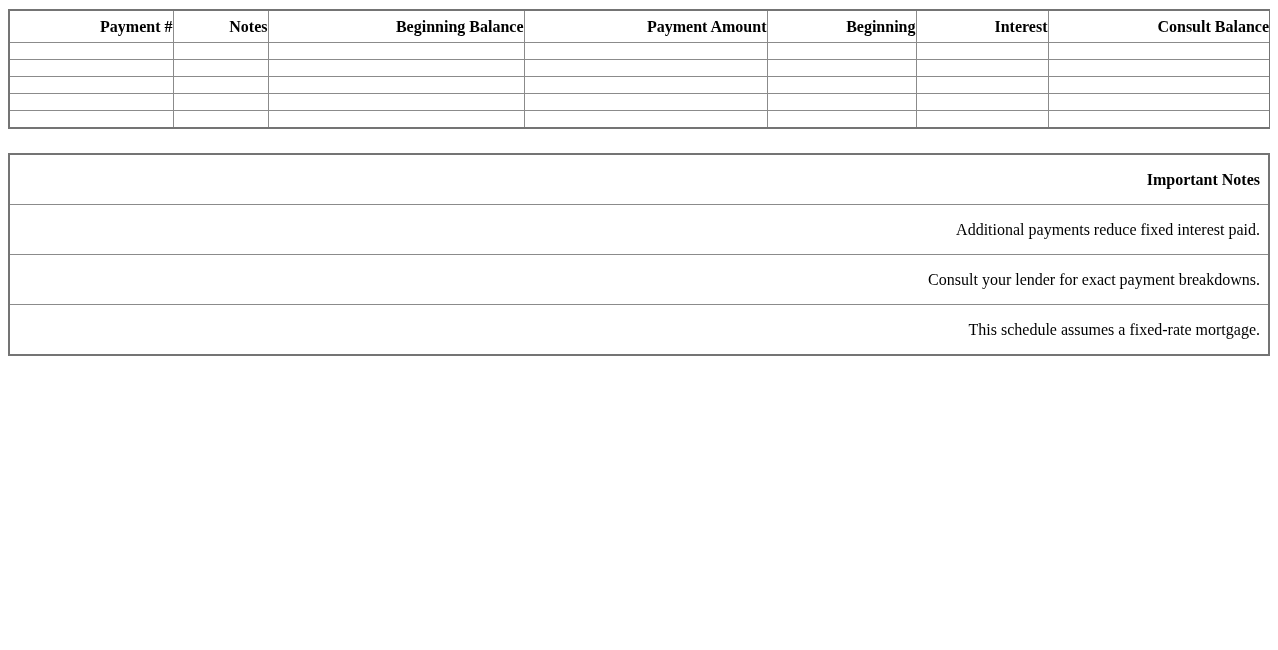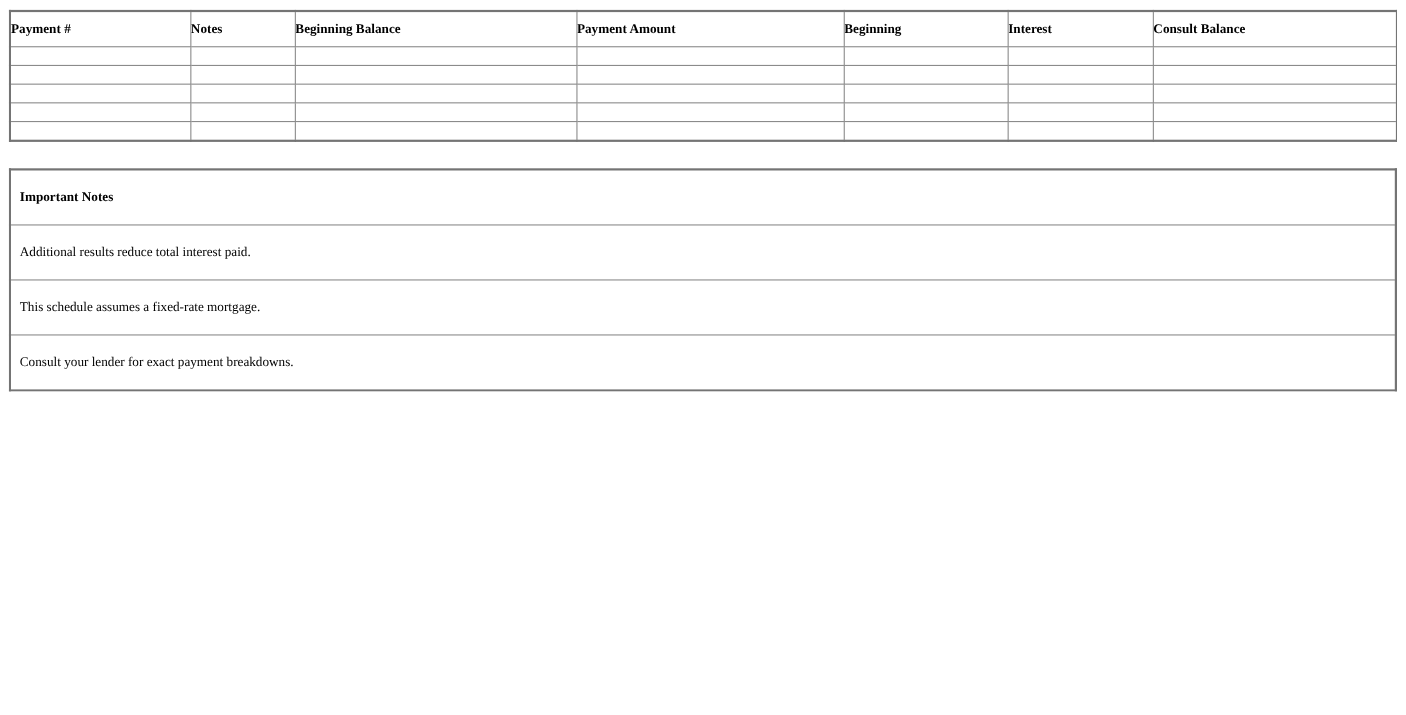--- a/index.html
+++ b/index.html
@@ -21,9 +21,9 @@
   }
   th, td {
     border: 1px solid #8b8b8b;
-    text-align: left;
+    text-align: right;
     vertical-align: middle;
-    font-size: 12px;
+    font-size: 16px;
     overflow: hidden;
     white-space: nowrap;
   }

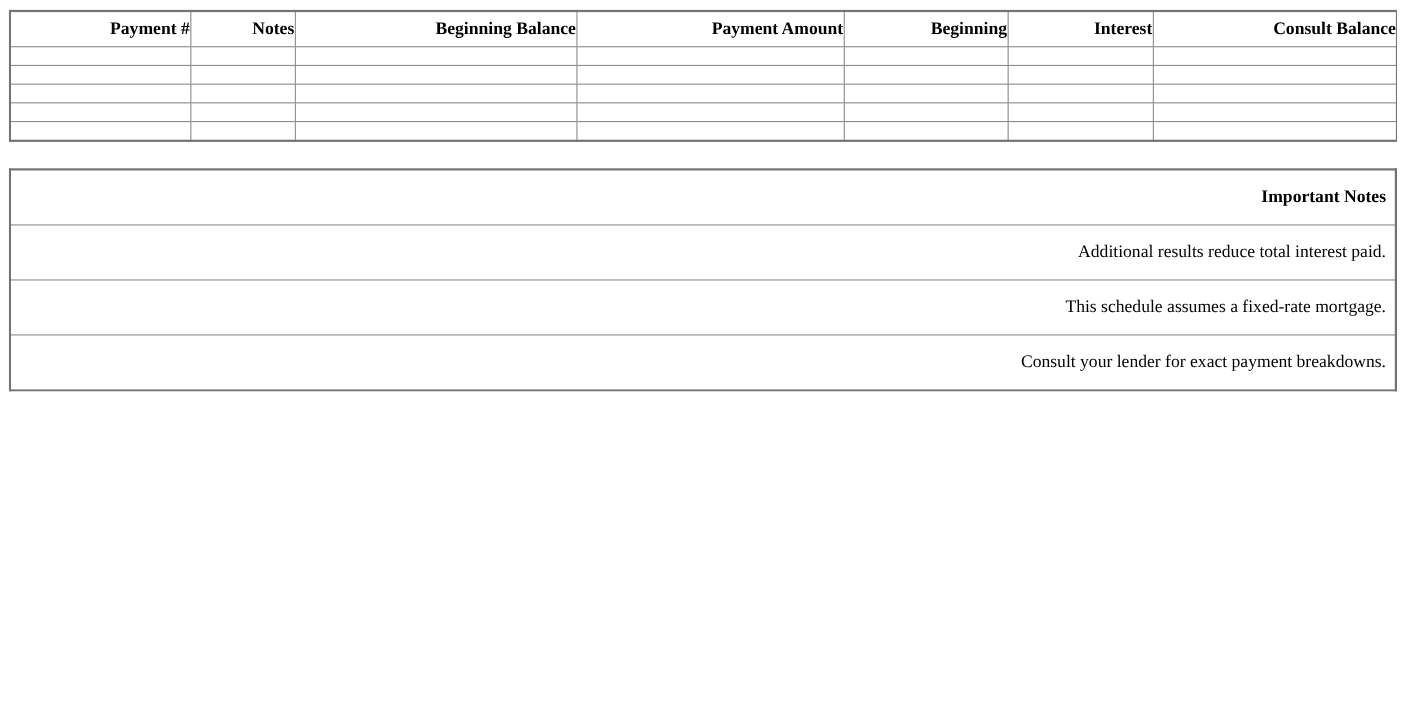--- a/index.html
+++ b/index.html
@@ -136,7 +136,7 @@
   </tbody>
   <tbody id="notes-body">
       <tr>
-        <td>Additional results reduce total interest paid.</td>
+        <td>Additional payments reduce fixed interest paid.</td>
       </tr>
       <tr>
         <td>This schedule assumes a fixed-rate mortgage.</td>

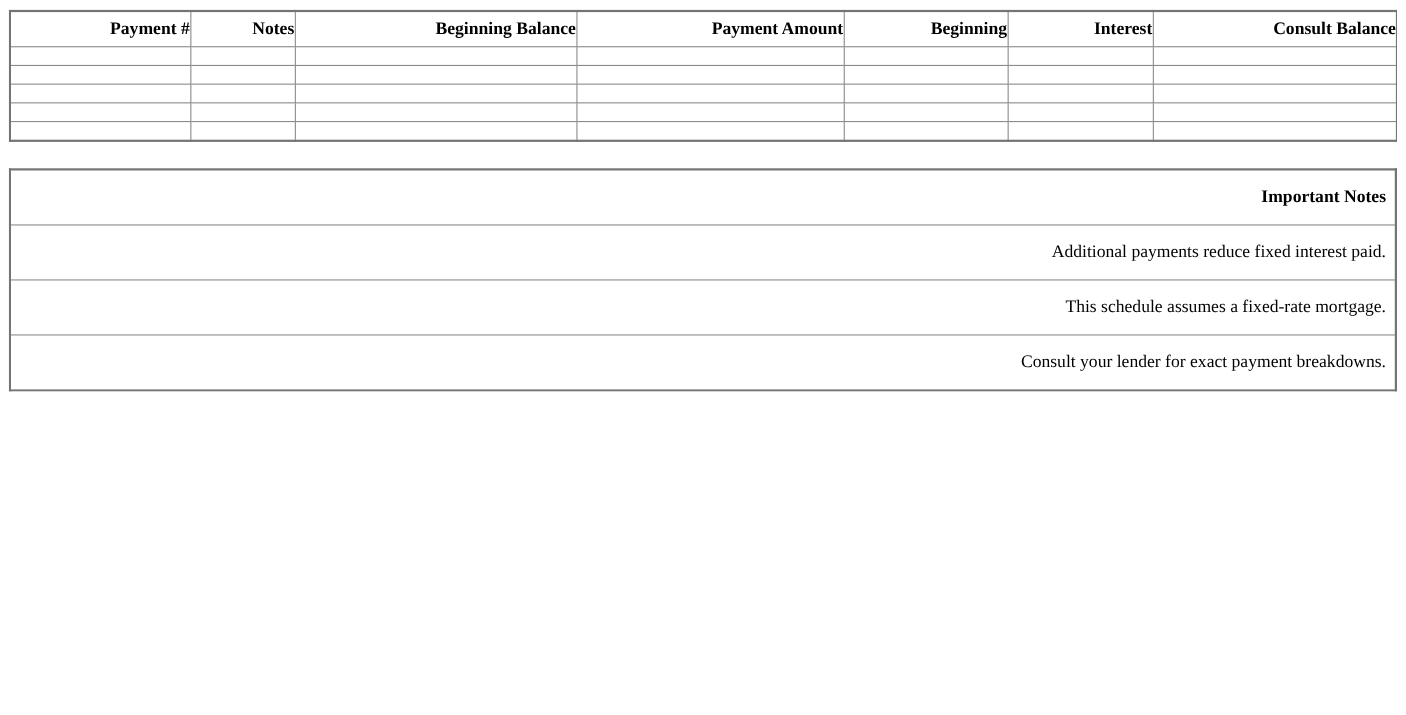--- a/index.html
+++ b/index.html
@@ -139,10 +139,10 @@
         <td>Additional payments reduce fixed interest paid.</td>
       </tr>
       <tr>
-        <td>This schedule assumes a fixed-rate mortgage.</td>
+        <td>Consult your lender for exact payment breakdowns.</td>
       </tr>
       <tr>
-        <td>Consult your lender for exact payment breakdowns.</td>
+        <td>This schedule assumes a fixed-rate mortgage.</td>
       </tr>
     </tbody>
 </table>

